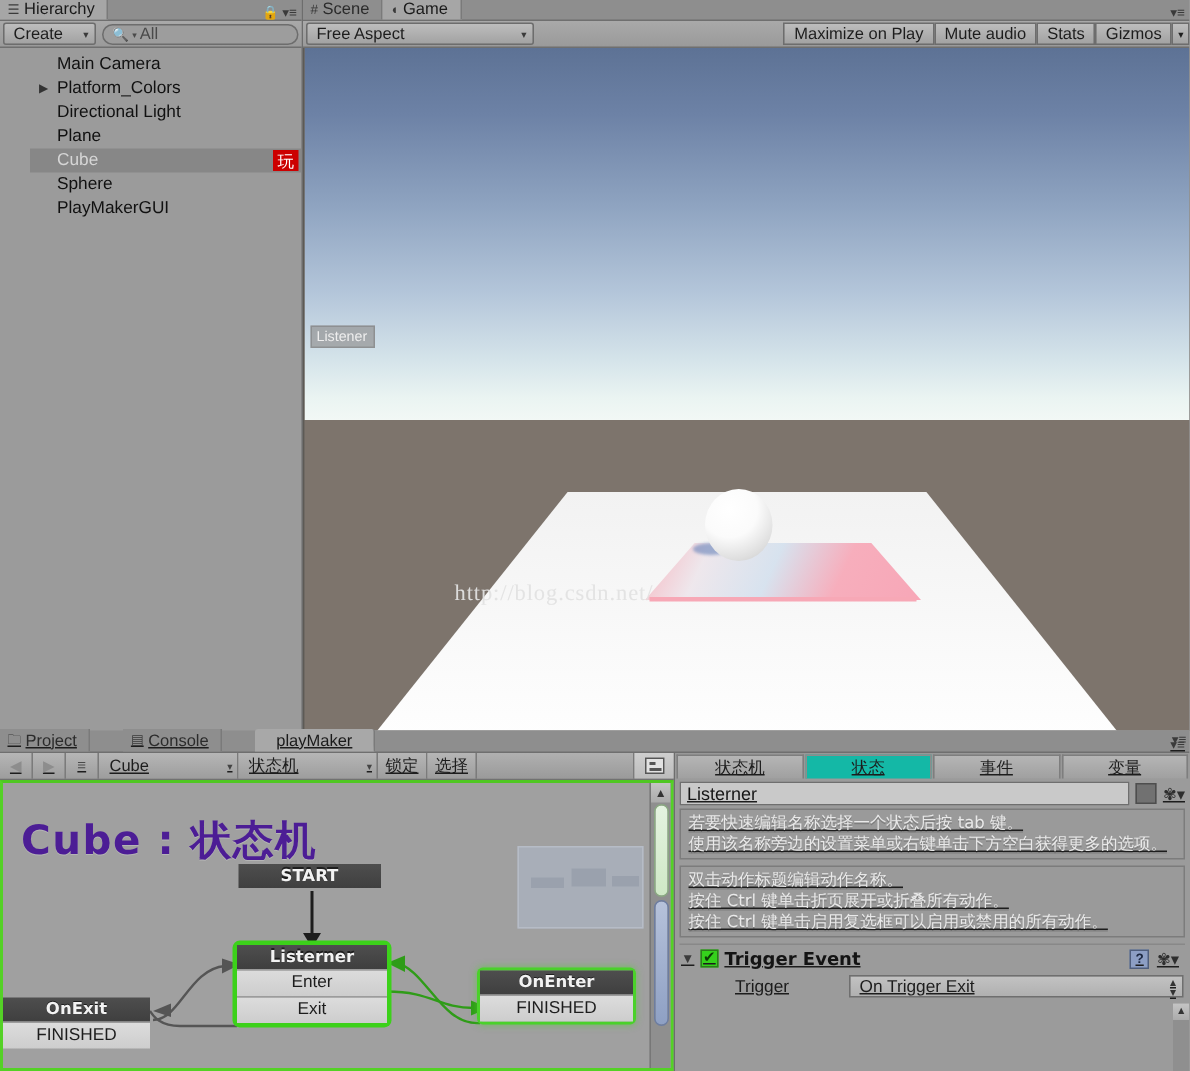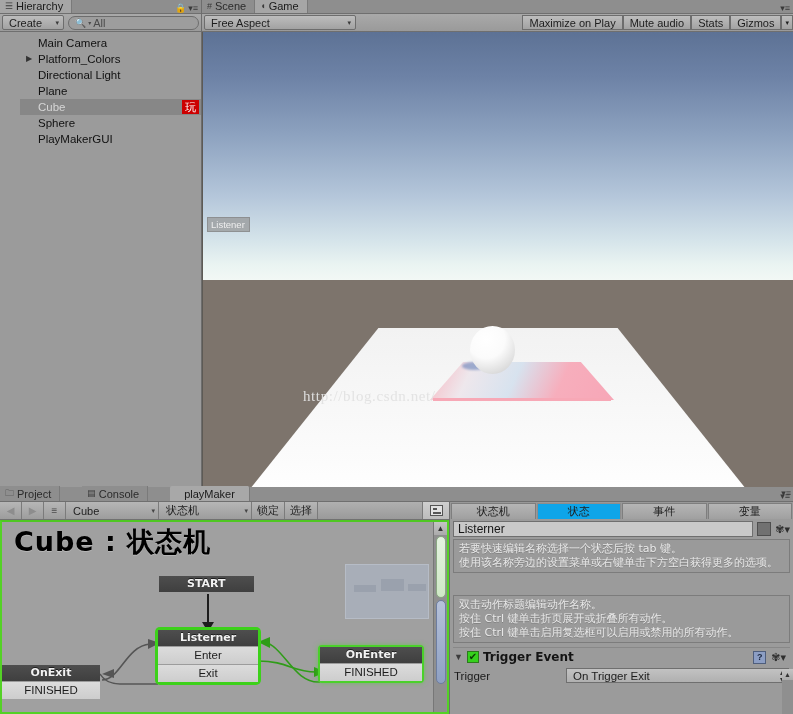--- a/index.html
+++ b/index.html
@@ -206,7 +206,7 @@
   #playmaker {
     position: absolute; left: 0; top: 487px; width: 793px; height: 227px;
     background: #9b9b9b;
-    display: flex; flex-direction: column;
+    display: flex; flex-direction: column; text-decoration: underline;
   }
   #pm-tabstrip { display: flex; align-items: flex-end; height: 15px; background:#8e8e8e; border-bottom:1px solid #6f6f6f;}
   #pm-tabstrip .tab { height: 15px; }

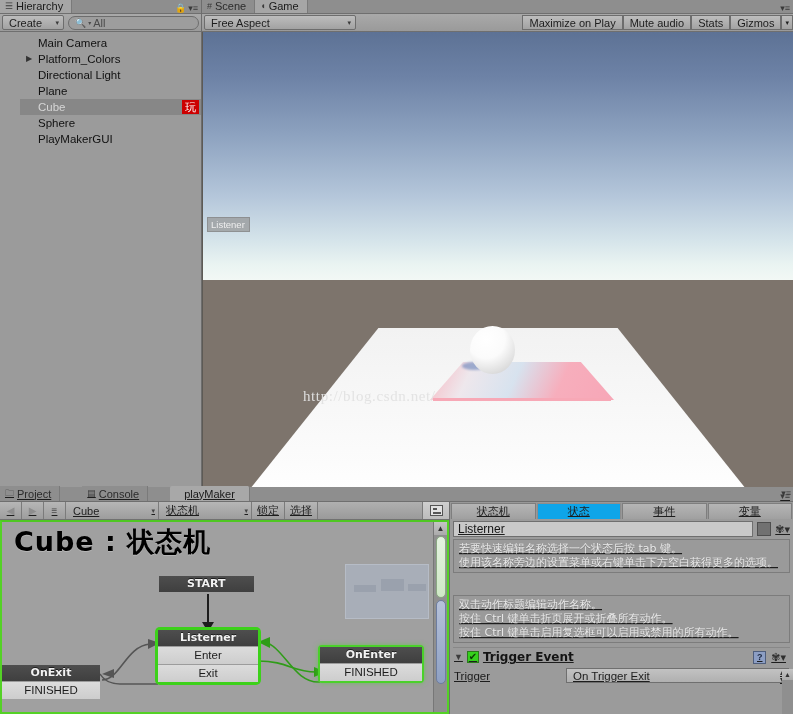--- a/index.html
+++ b/index.html
@@ -303,7 +303,7 @@
     border:1px solid #7e7e7e; border-bottom:none;
     color:#1d1d1d;
   }
-  .insp-tab.active { background:#0ea5e9; border-color:#8c8c8c; }
+  .insp-tab.active { background:#14b8a6; border-color:#8c8c8c; }
   #insp-body { flex:1; padding:2px 3px 0; display:flex; flex-direction:column; gap:2px; overflow:hidden; position:relative; }
 
   #name-row { display:flex; align-items:center; gap:4px; }

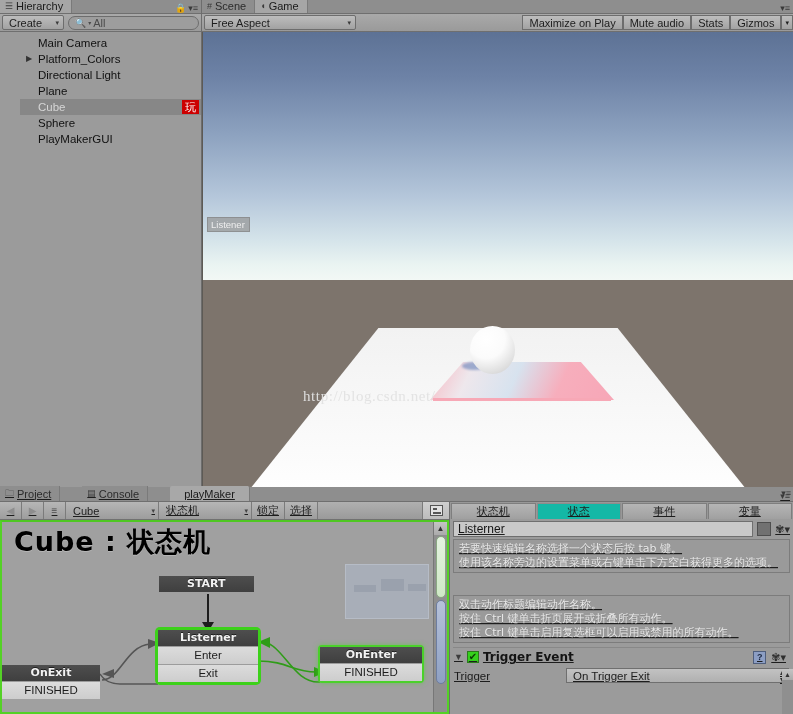--- a/index.html
+++ b/index.html
@@ -247,8 +247,8 @@
   #graph-wrap { flex:1; position:relative; border:2px solid #54d126; border-top:2px solid #4fc722; overflow:hidden; }
   #graph { position:absolute; inset:0; background:#a0a0a0; }
   #graph-title {
-    position:absolute; left:12px; top:2px;
-    font-size:27px; font-weight:bold; color:#000000;
+    position:absolute; left:12px; top:20px;
+    font-size:27px; font-weight:bold; color:#4c1d95;
     font-family: "DejaVu Sans", sans-serif;
     letter-spacing:1px;
     text-shadow: 0 1px 0 rgba(255,255,255,0.22);

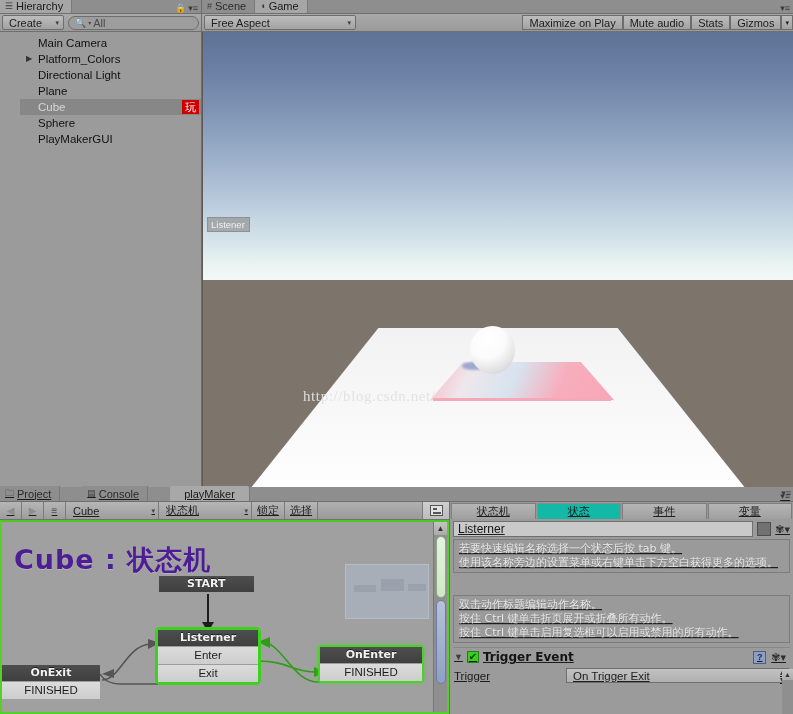--- a/index.html
+++ b/index.html
@@ -324,7 +324,7 @@
     height:34px; background:#a5a5a5; border:1px solid #7c7c7c;
     padding:2px 4px; font-size:11px; color:#555;
   }
-  #action-help { margin-top:20px; }
+  #action-help { margin-top:2px; }
   #trigger-event-hdr {
     display:flex; align-items:center; gap:4px;
     padding:2px 2px 2px 1px;

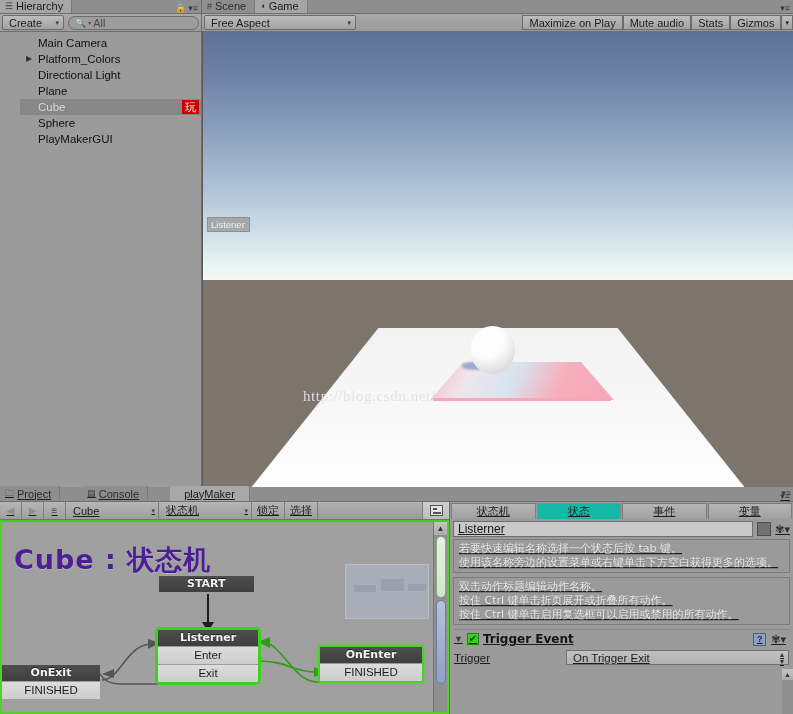--- a/index.html
+++ b/index.html
@@ -345,7 +345,7 @@
     display:flex; align-items:center; justify-content:center;
   }
   #trigger-row { display:flex; align-items:center; gap:4px; padding:0 1px; }
-  #trigger-row .lbl { font-size:11.5px; color:#1b1b1b; width:108px; }
+  #trigger-row .lbl { font-size:11.5px; color:#1b1b1b; width:108px;text-align:center; }
   #trigger-dd {
     flex:1; height:15px; background:linear-gradient(#c2c2c2,#b0b0b0);
     border:1px solid #6f6f6f; display:flex; align-items:center;

